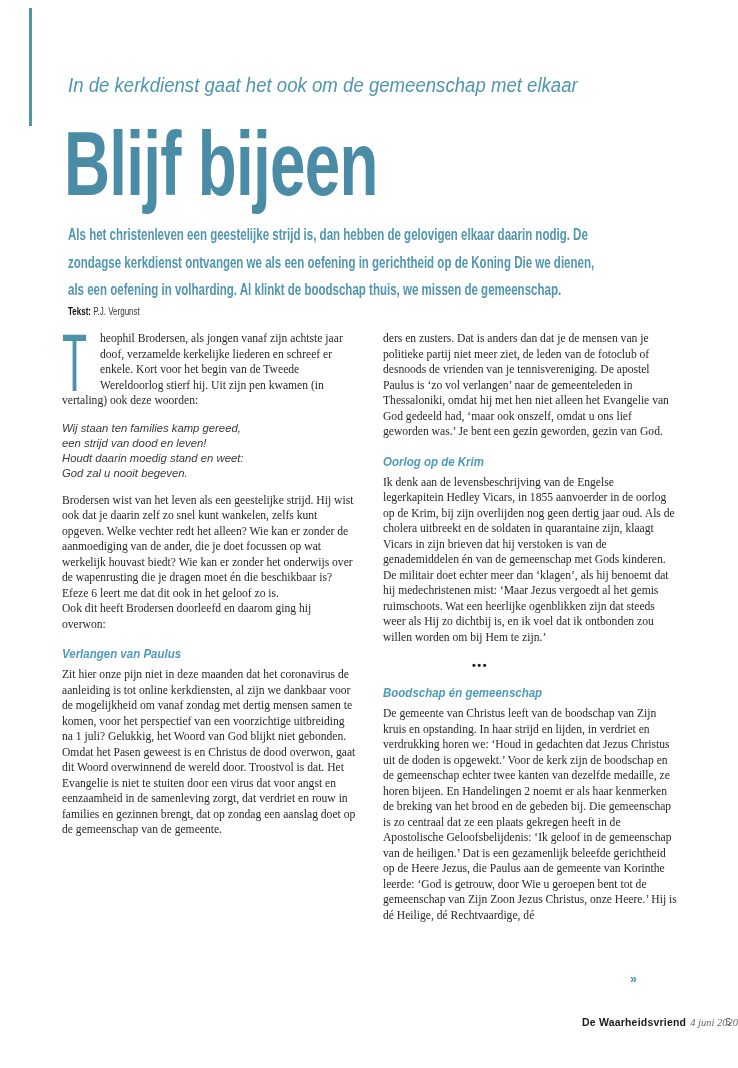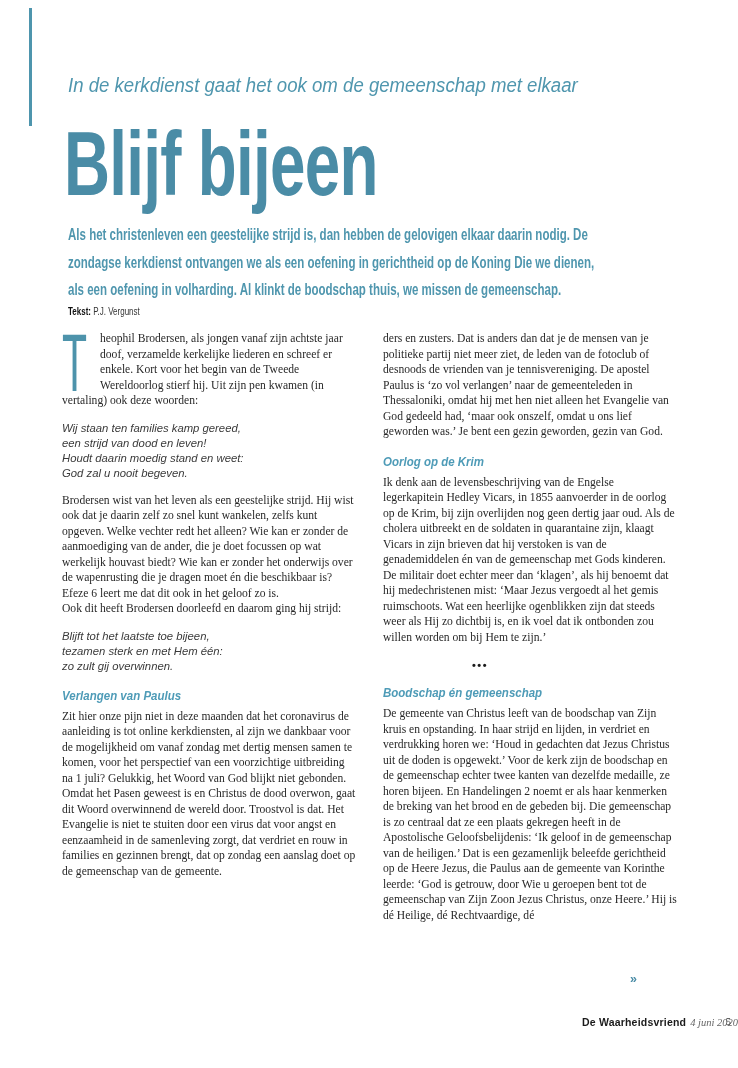--- a/index.html
+++ b/index.html
@@ -117,7 +117,7 @@
 Houdt daarin moedig stand en weet:
 God zal u nooit begeven.</p>
       <p>Brodersen wist van het leven als een geestelijke strijd. Hij wist ook dat je daarin zelf zo snel kunt wankelen, zelfs kunt opgeven. Welke vechter redt het alleen? Wie kan er zonder de aanmoediging van de ander, die je doet focussen op wat werkelijk houvast biedt? Wie kan er zonder het onderwijs over de wapenrusting die je dragen moet én die beschikbaar is? Efeze 6 leert me dat dit ook in het geloof zo is.</p>
-      <p>Ook dit heeft Brodersen doorleefd en daarom ging hij strijd:</p>
+      <p>Ook dit heeft Brodersen doorleefd en daarom ging hij overwon:</p>
       <p class="poem">Blijft tot het laatste toe bijeen,
 tezamen sterk en met Hem één:
 zo zult gij overwinnen.</p>

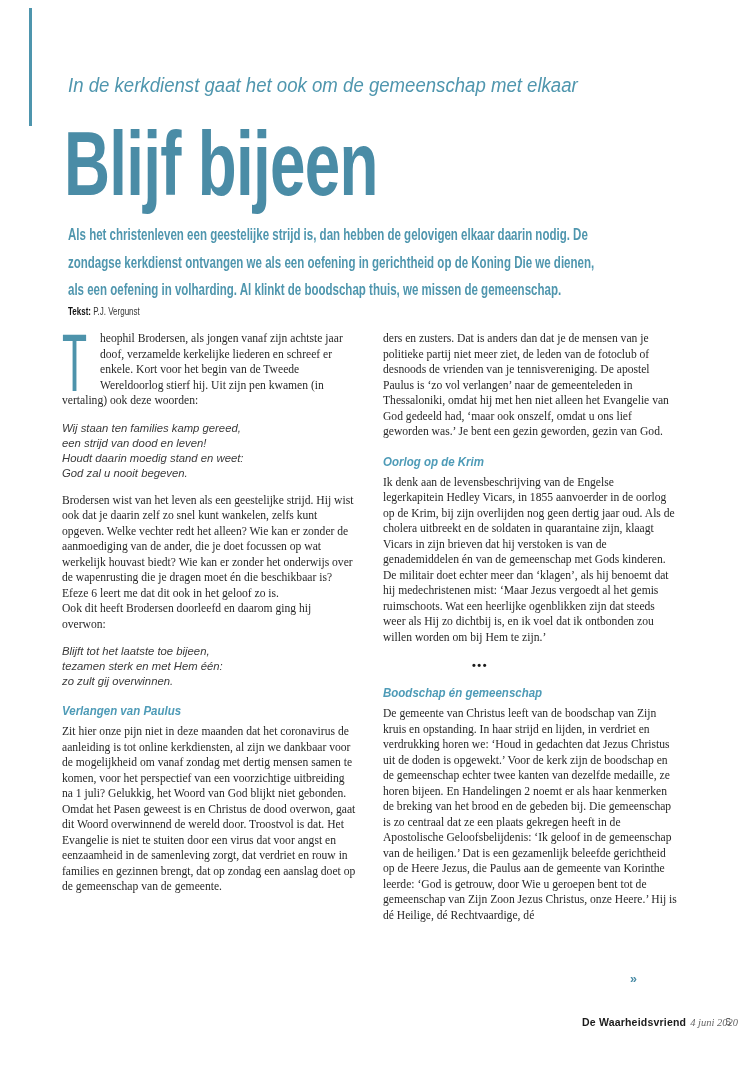--- a/index.html
+++ b/index.html
@@ -118,9 +118,6 @@
 God zal u nooit begeven.</p>
       <p>Brodersen wist van het leven als een geestelijke strijd. Hij wist ook dat je daarin zelf zo snel kunt wankelen, zelfs kunt opgeven. Welke vechter redt het alleen? Wie kan er zonder de aanmoediging van de ander, die je doet focussen op wat werkelijk houvast biedt? Wie kan er zonder het onderwijs over de wapenrusting die je dragen moet én die beschikbaar is? Efeze 6 leert me dat dit ook in het geloof zo is.</p>
       <p>Ook dit heeft Brodersen doorleefd en daarom ging hij overwon:</p>
-      <p class="poem">Blijft tot het laatste toe bijeen,
-tezamen sterk en met Hem één:
-zo zult gij overwinnen.</p>
       <div class="subhead">Verlangen van Paulus</div>
       <p>Zit hier onze pijn niet in deze maanden dat het coronavirus de aanleiding is tot online kerkdiensten, al zijn we dankbaar voor de mogelijkheid om vanaf zondag met dertig mensen samen te komen, voor het perspectief van een voorzichtige uitbreiding na 1 juli? Gelukkig, het Woord van God blijkt niet gebonden. Omdat het Pasen geweest is en Christus de dood overwon, gaat dit Woord overwinnend de wereld door. Troostvol is dat. Het Evangelie is niet te stuiten door een virus dat voor angst en eenzaamheid in de samenleving zorgt, dat verdriet en rouw in families en gezinnen brengt, dat op zondag een aanslag doet op de gemeenschap van de gemeente.</p>
     </div>

